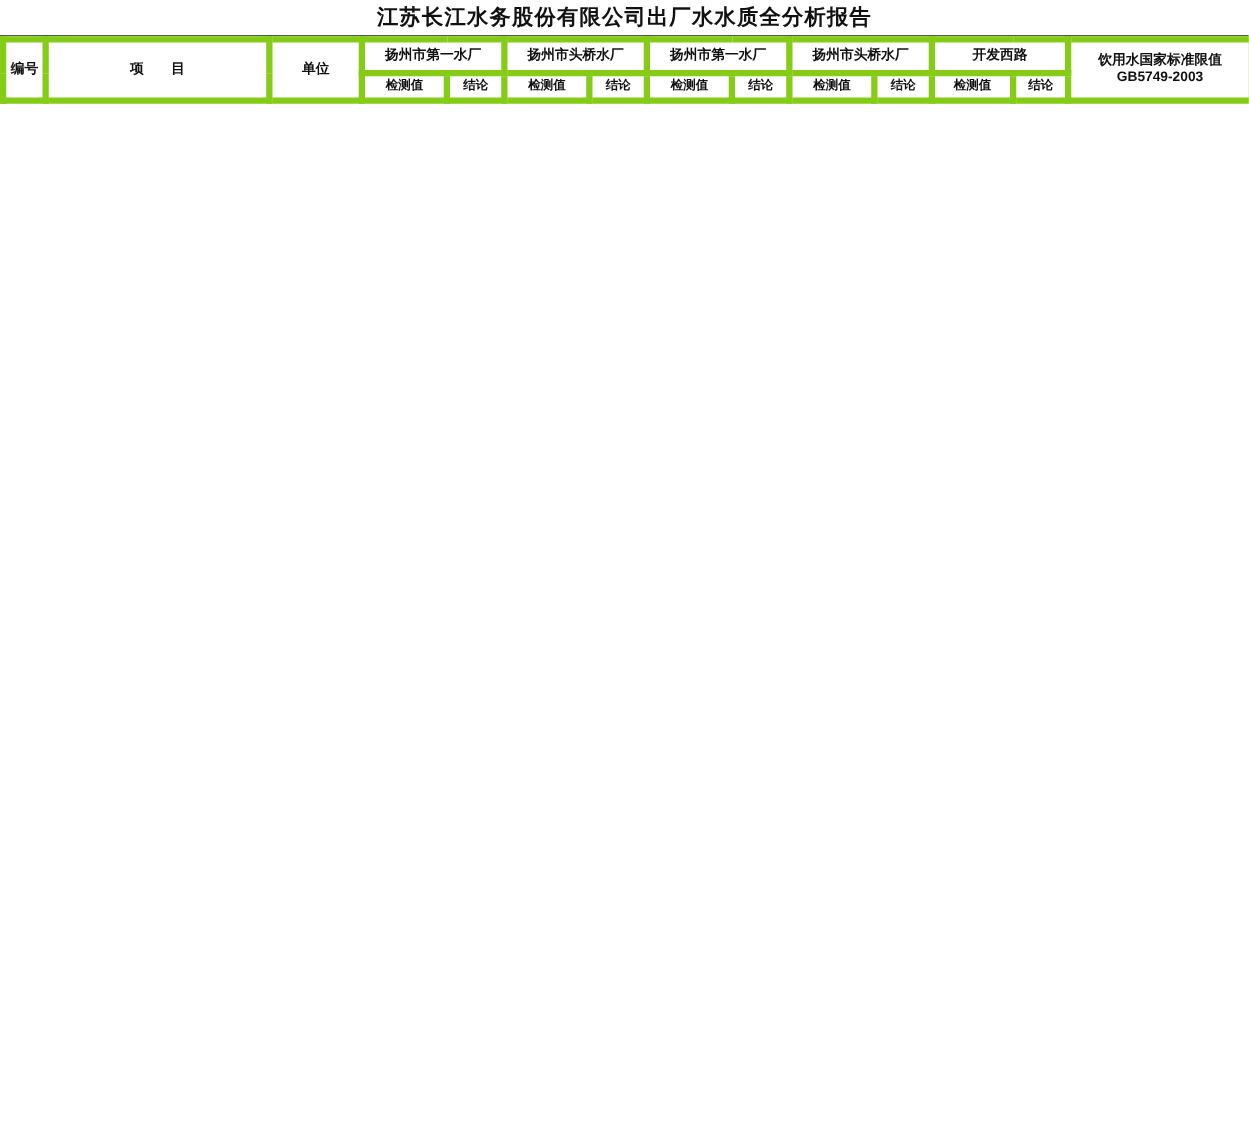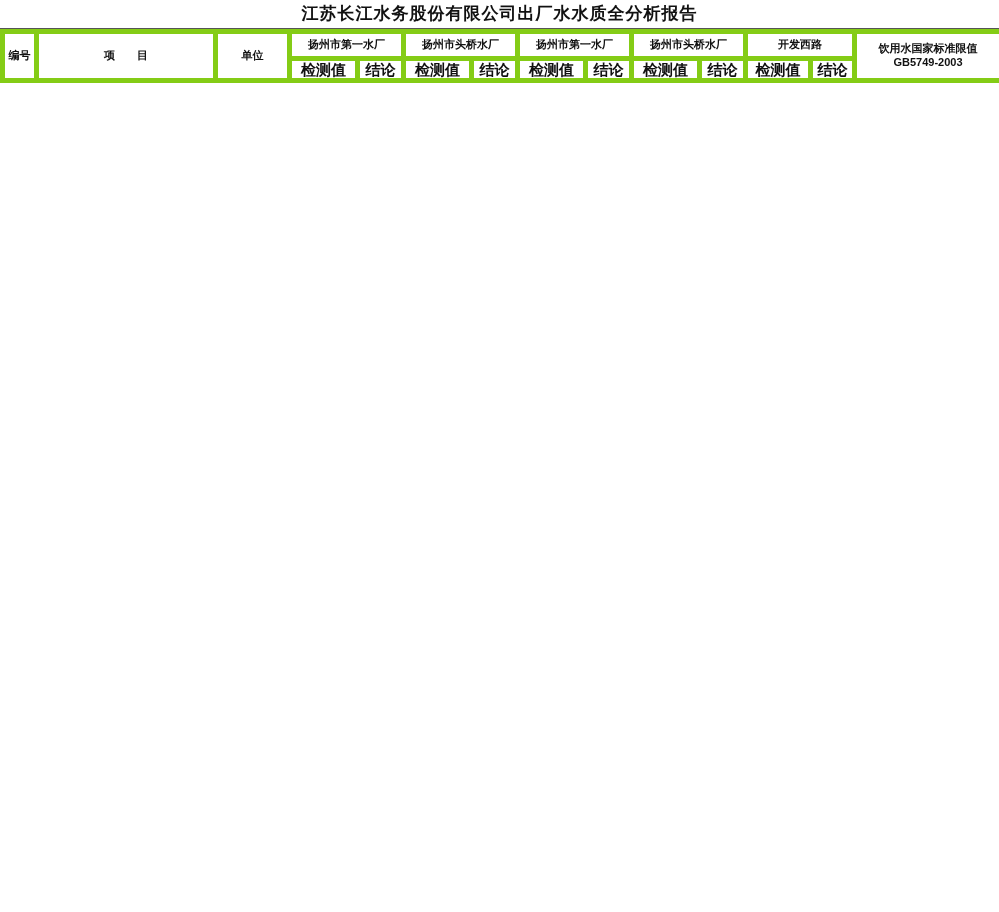--- a/index.html
+++ b/index.html
@@ -18,7 +18,7 @@
   thead th{font-size:11px;font-weight:bold;}
   thead tr:first-child{height:27px;}
   thead tr:last-child{height:22px;}
-  thead tr:last-child th{font-size:15px;}
+  thead tr:last-child th{font-size:10px;}
   .std-head div{line-height:1.25;}
 </style>
 </head>

